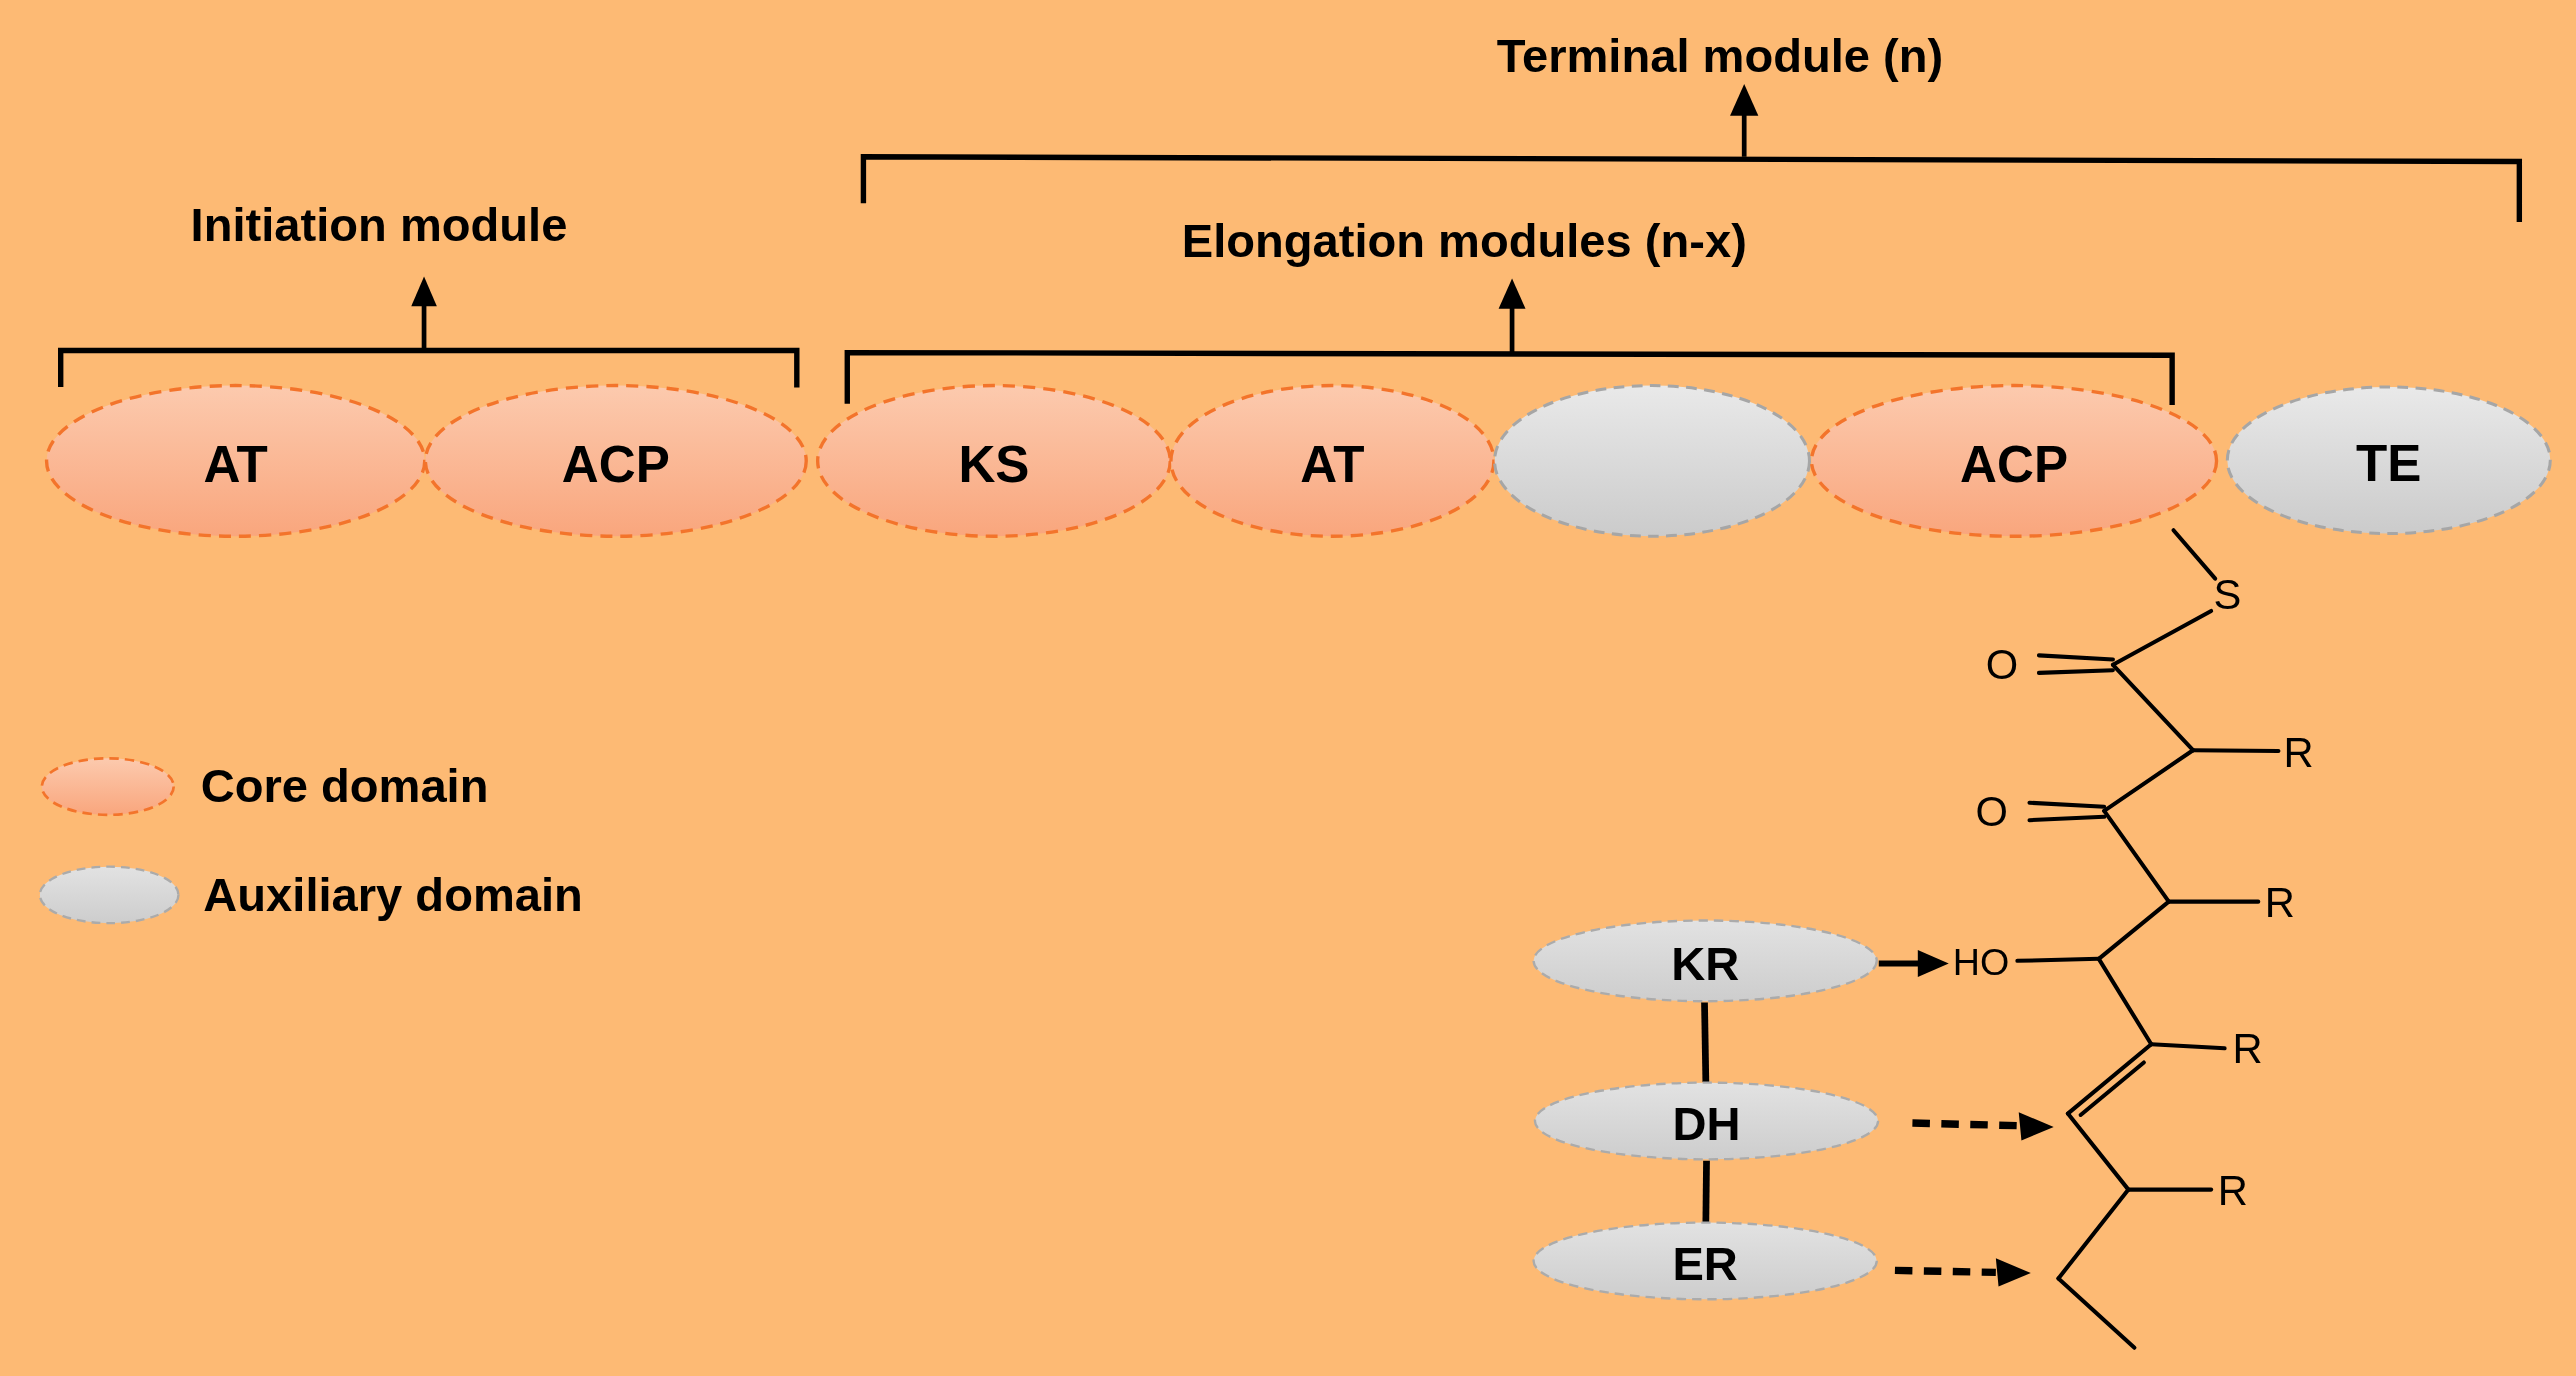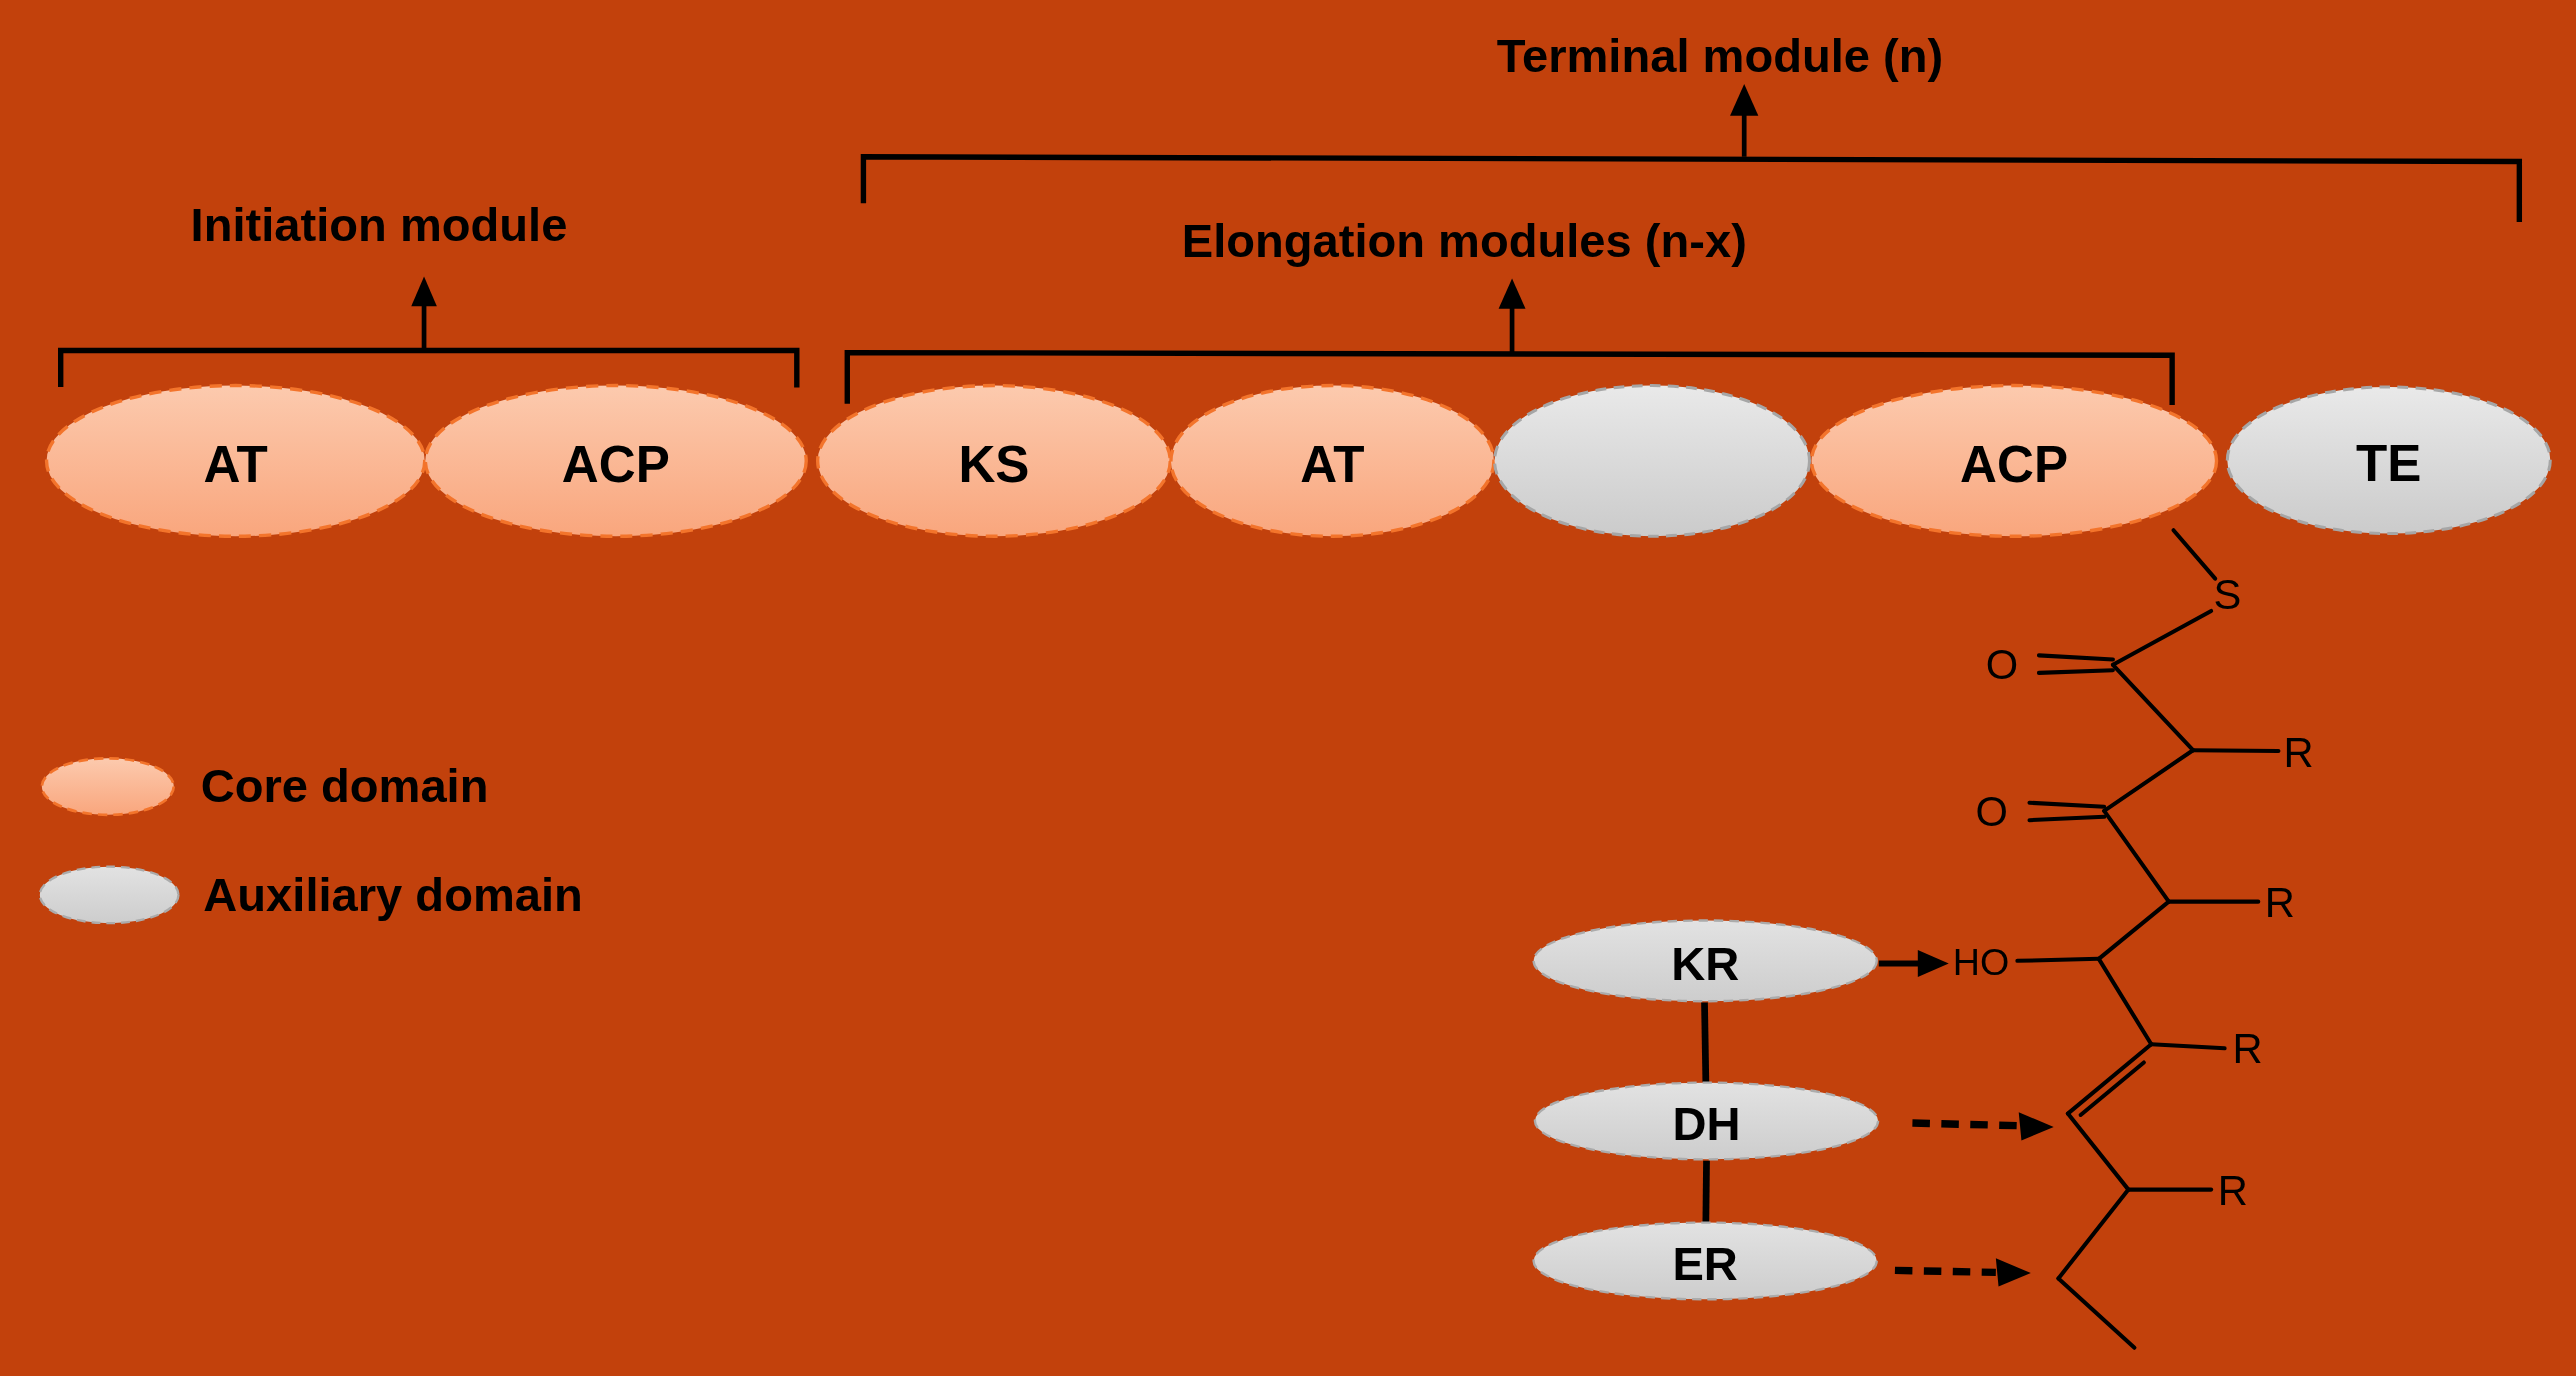--- a/index.html
+++ b/index.html
@@ -10,7 +10,7 @@
   .figure-wrap {
     width: 2576px;
     height: 1376px;
-    background: #c2410c;
+    background: #fdba74;
   }
   svg text {
     font-family: "Liberation Sans", "DejaVu Sans", sans-serif;

